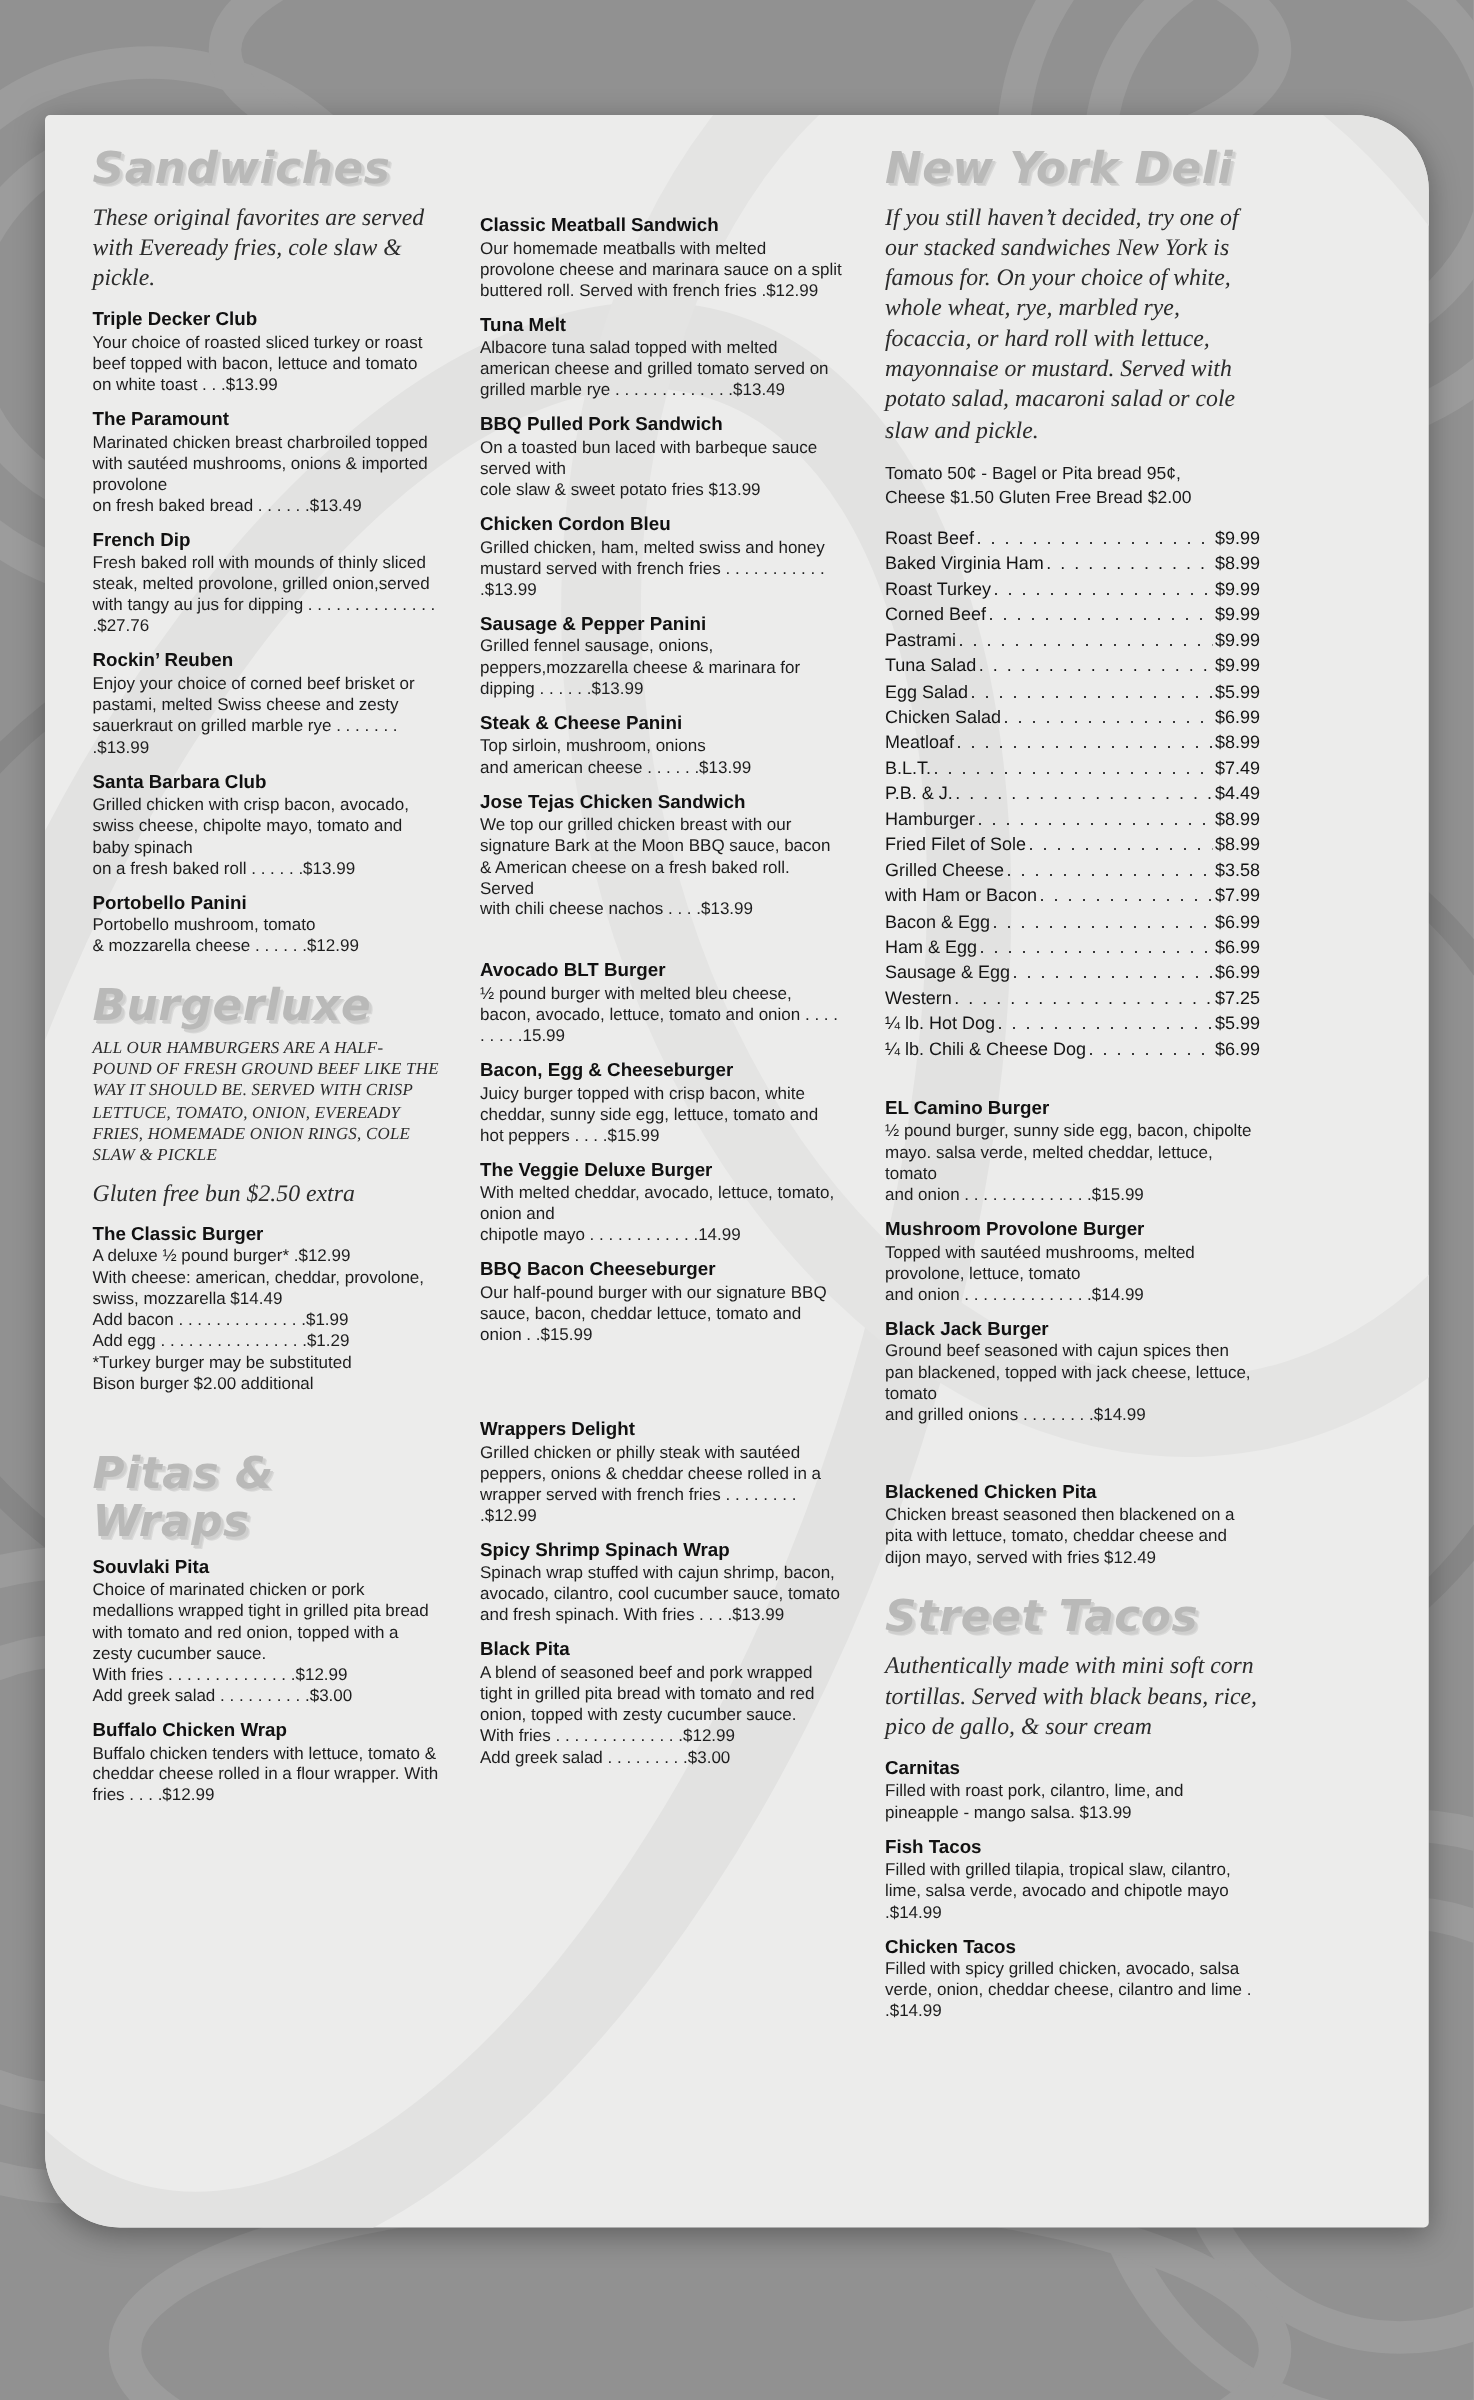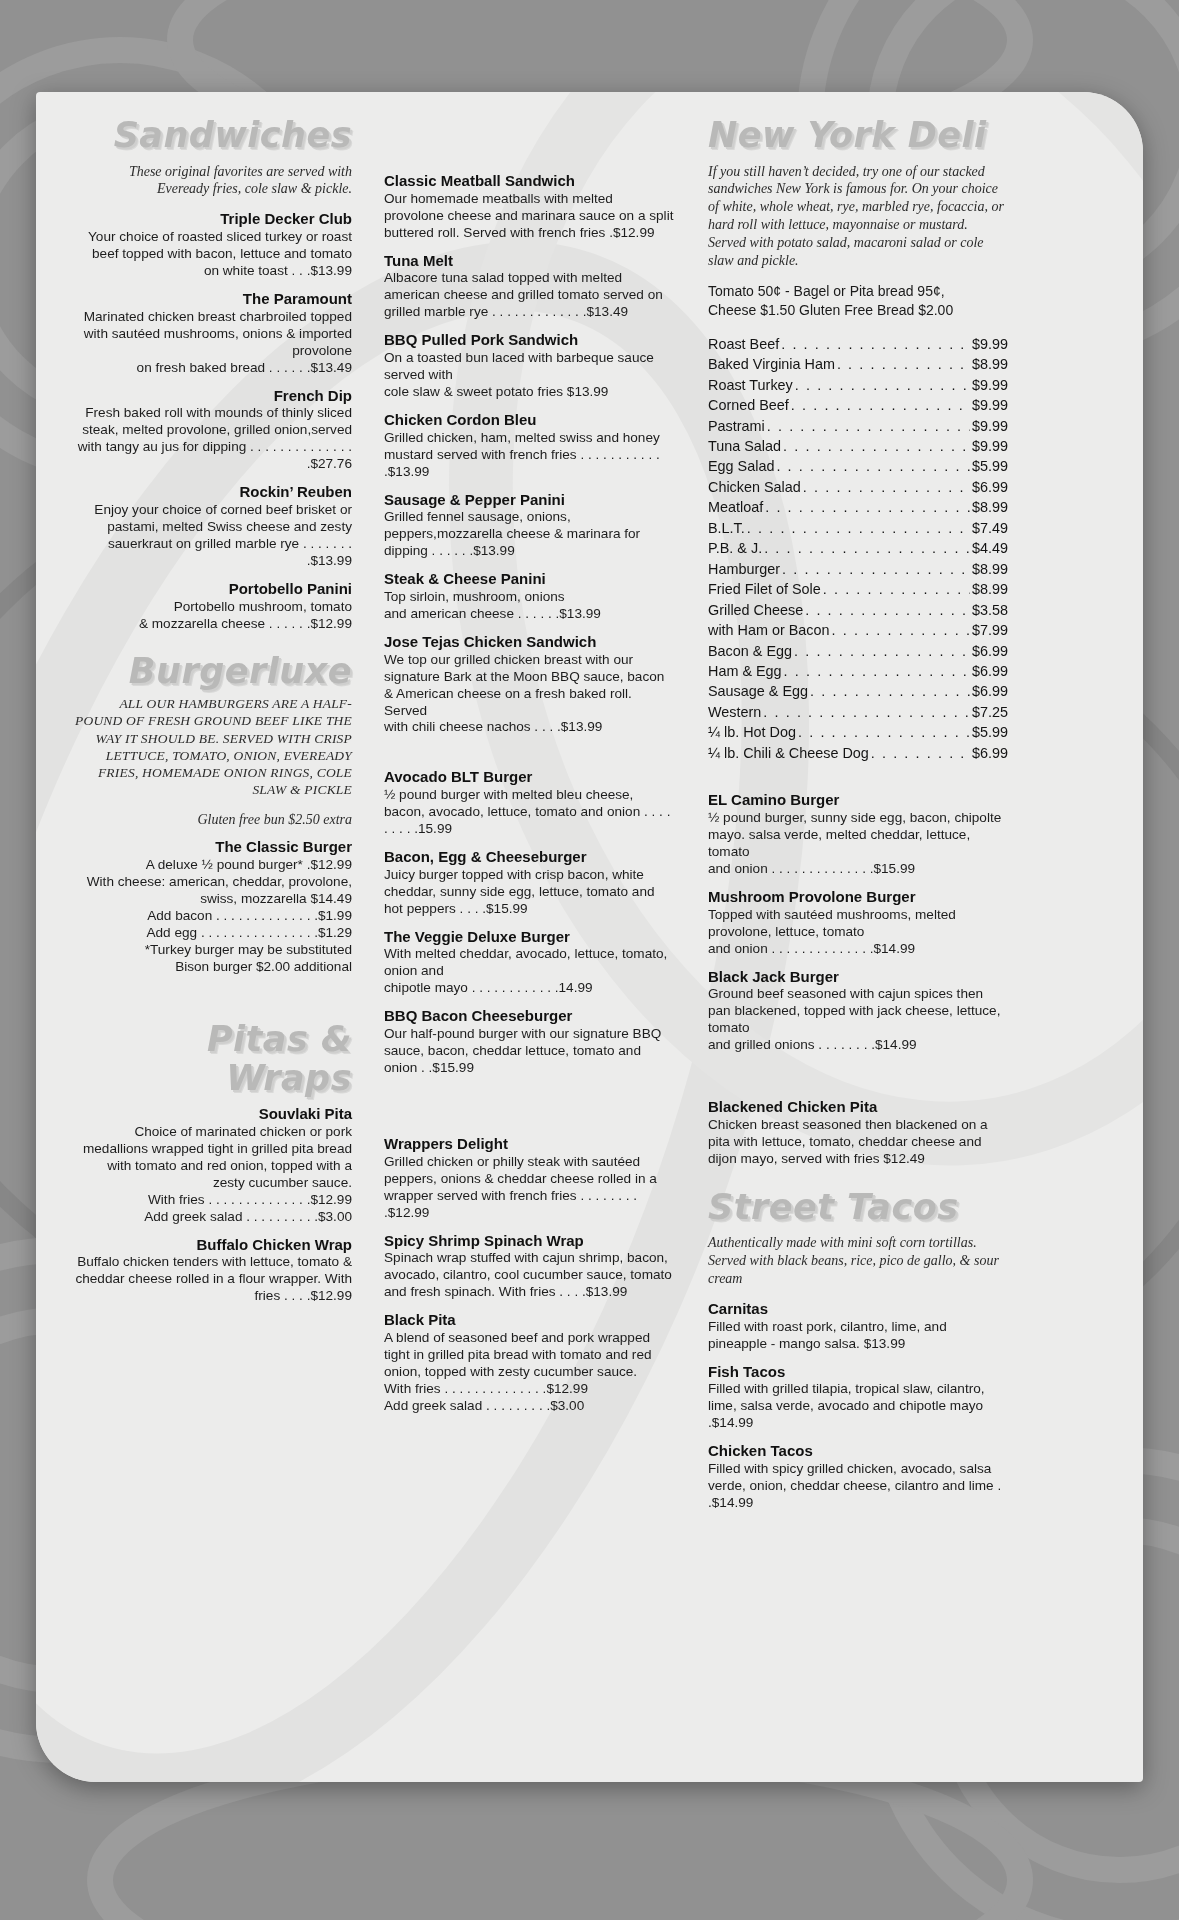--- a/index.html
+++ b/index.html
@@ -69,7 +69,7 @@
     padding: 0 16px;
     box-sizing: content-box;
   }
-  .col.c1 { width: 278px; text-align: right; }
+  .col.c1 { width: 278px; }
   .col.c2 { width: 292px; }
   .col.c3 { width: 300px; }
 

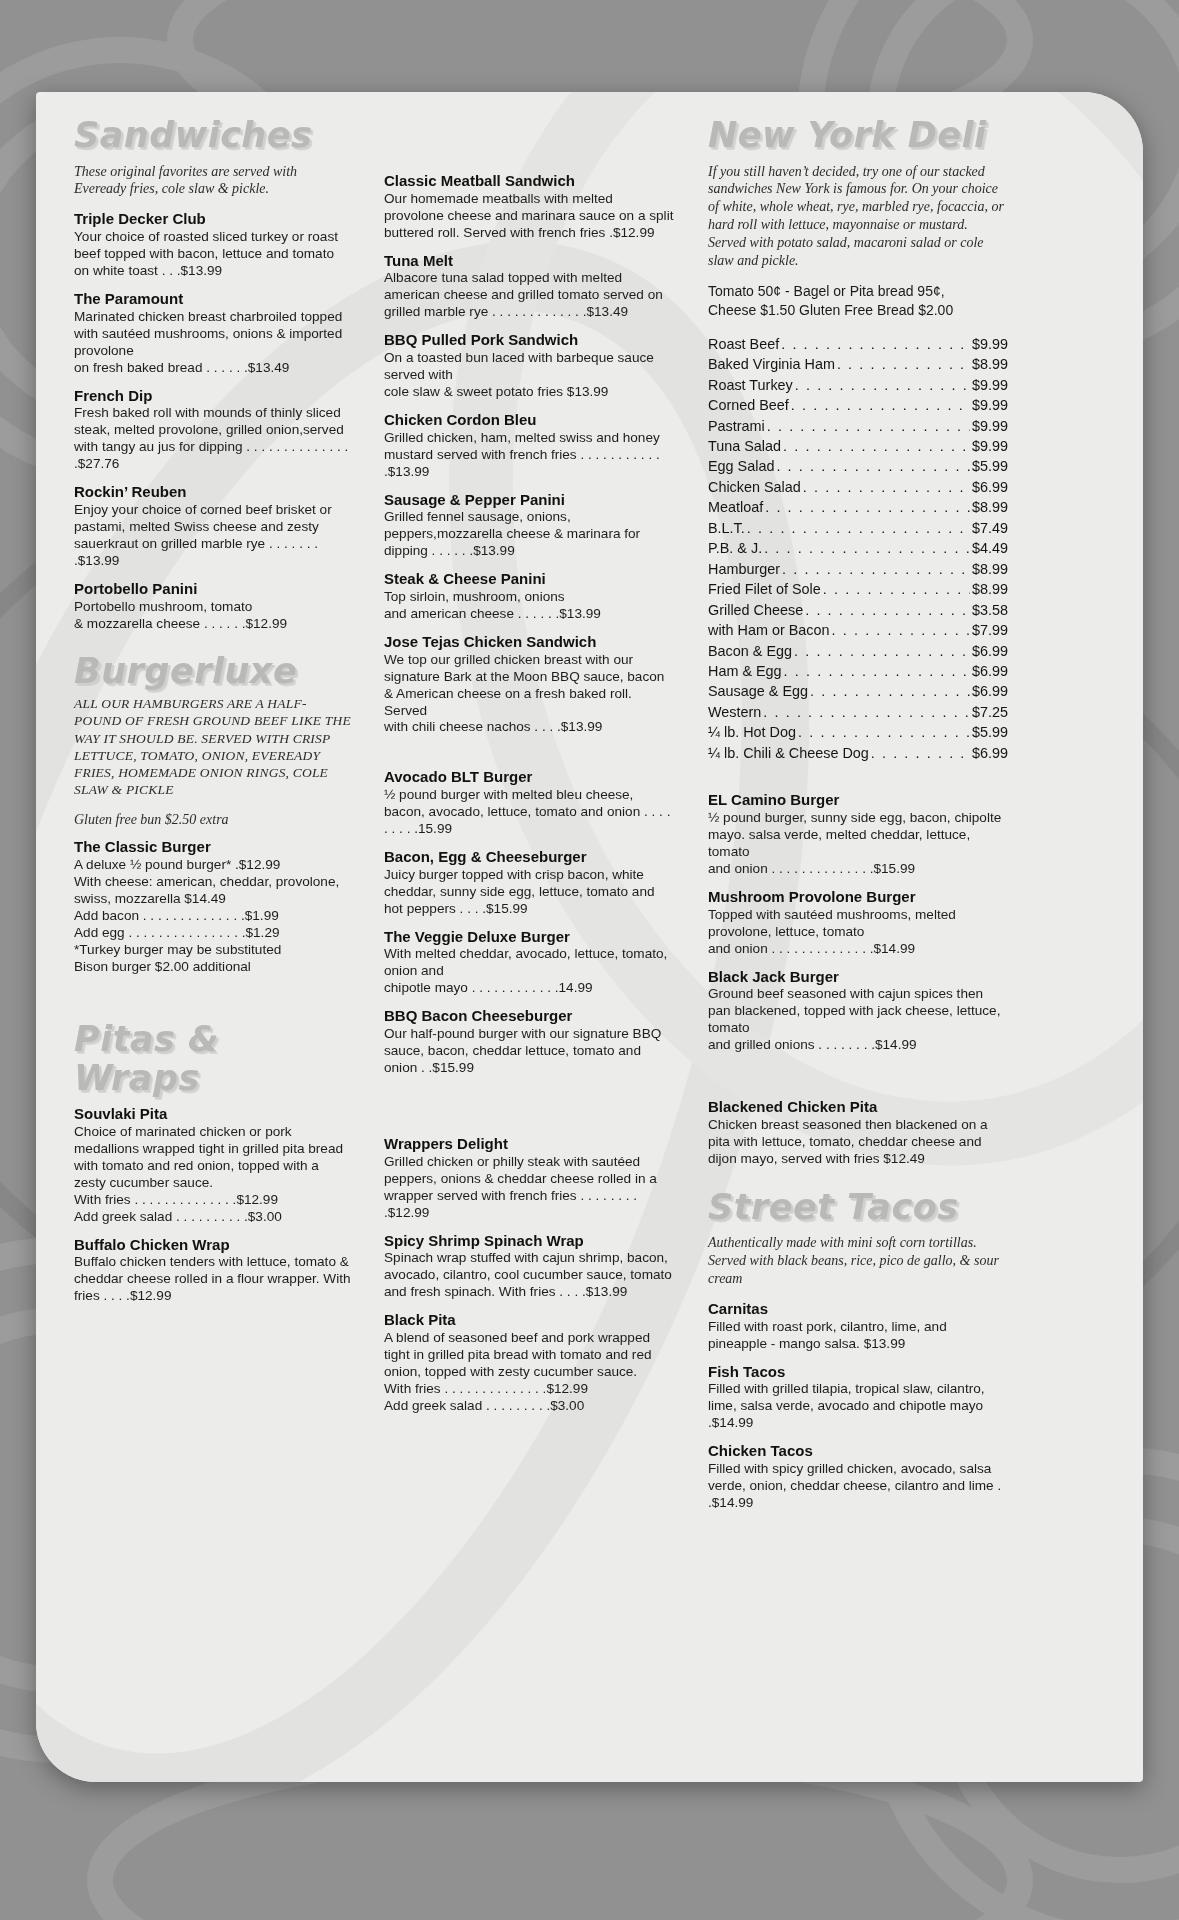--- a/index.html
+++ b/index.html
@@ -89,7 +89,7 @@
   .intro {
     font-family: "Liberation Serif", serif;
     font-style: italic;
-    font-size: 14px;
+    font-size: 19px;
     line-height: 1.28;
     color: #2c2c2c;
     margin: 0 0 12px 0;

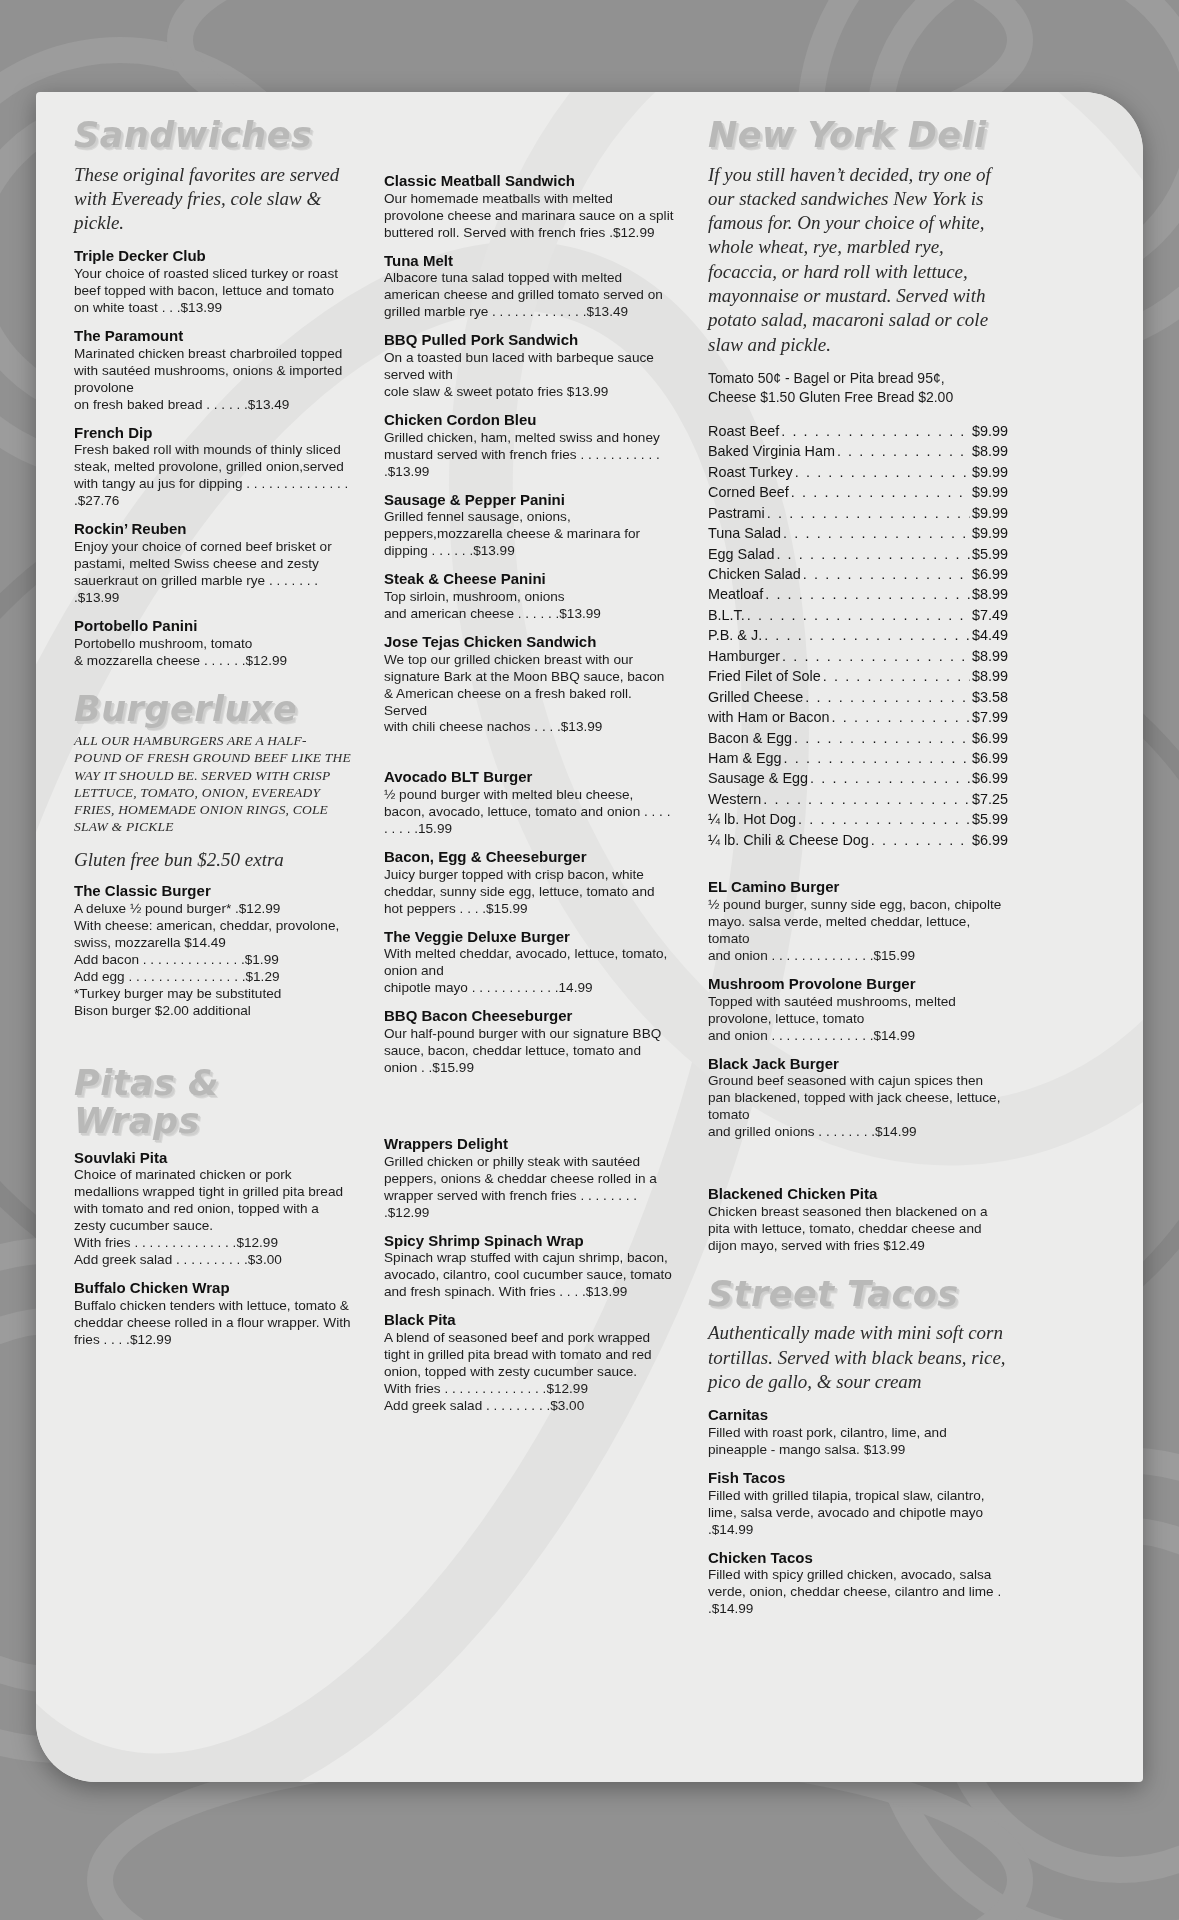--- a/index.html
+++ b/index.html
@@ -200,6 +200,11 @@
         <p class="item-desc">Enjoy your choice of corned beef brisket or pastami, melted Swiss cheese and zesty sauerkraut on grilled marble rye  . . . . . . . .$13.99</p>
       </div>
       <div class="item">
+        <p class="item-name">Santa Barbara Club</p>
+        <p class="item-desc">Grilled chicken with crisp bacon, avocado, swiss cheese, chipolte mayo, tomato and baby spinach
+on a fresh baked roll   . . . . . .$13.99</p>
+      </div>
+      <div class="item">
         <p class="item-name">Portobello Panini</p>
         <p class="item-desc">Portobello mushroom,  tomato
 &amp; mozzarella cheese  . . . . . .$12.99</p>

